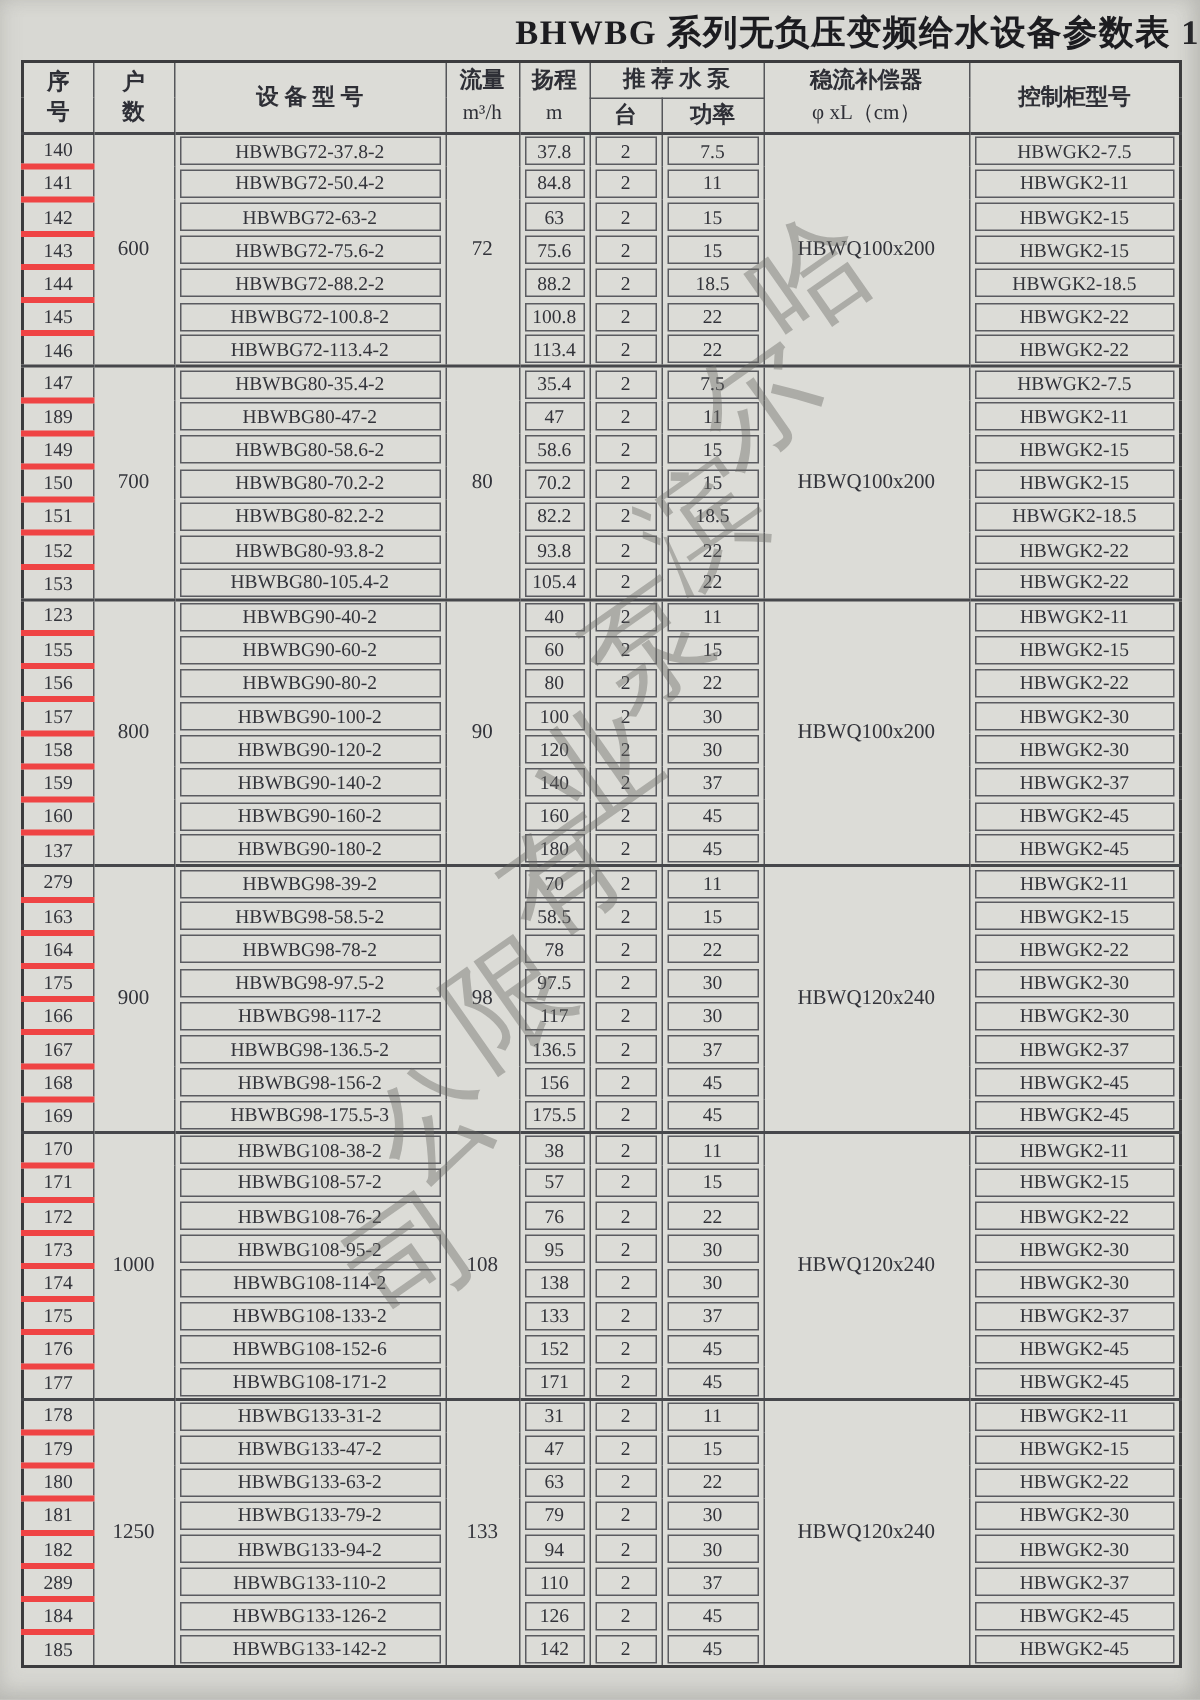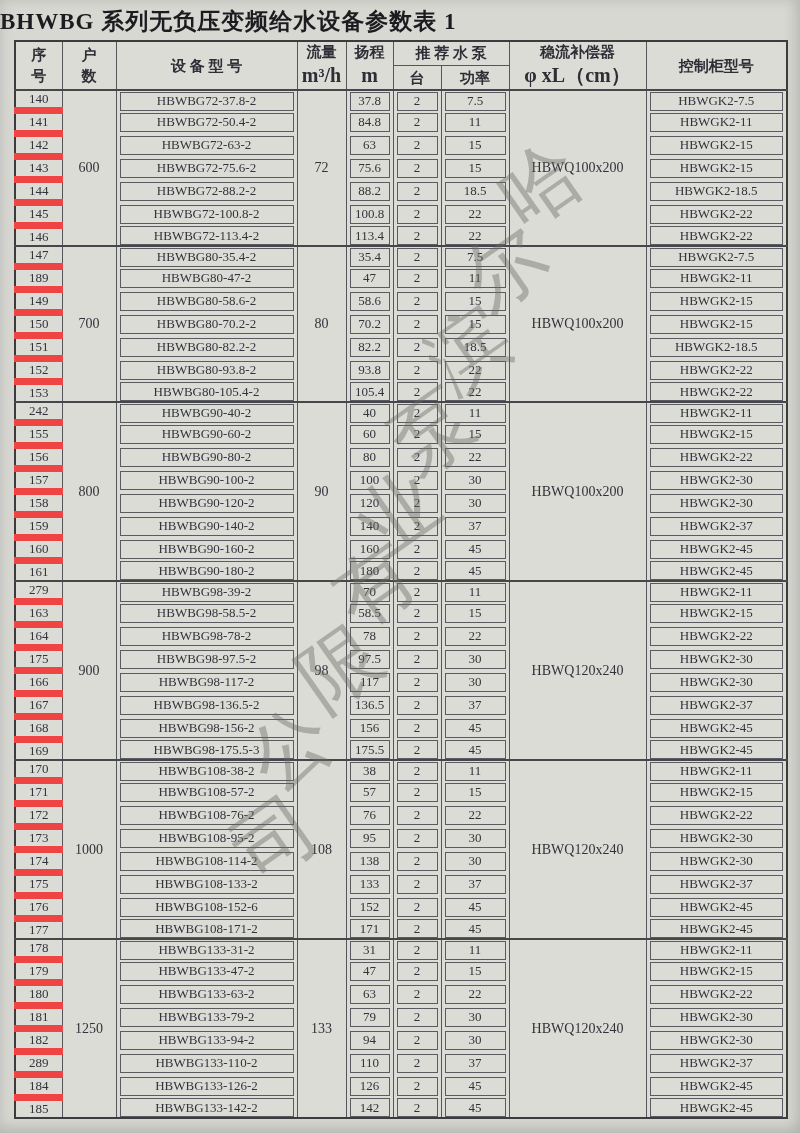--- a/index.html
+++ b/index.html
@@ -26,7 +26,7 @@
     position: absolute;
     top: 6px; left: 0;
     width: 100%;
-    text-align: left;
+    text-align: right;
     font-size: 23px;
     font-weight: bold;
     letter-spacing: 1px;

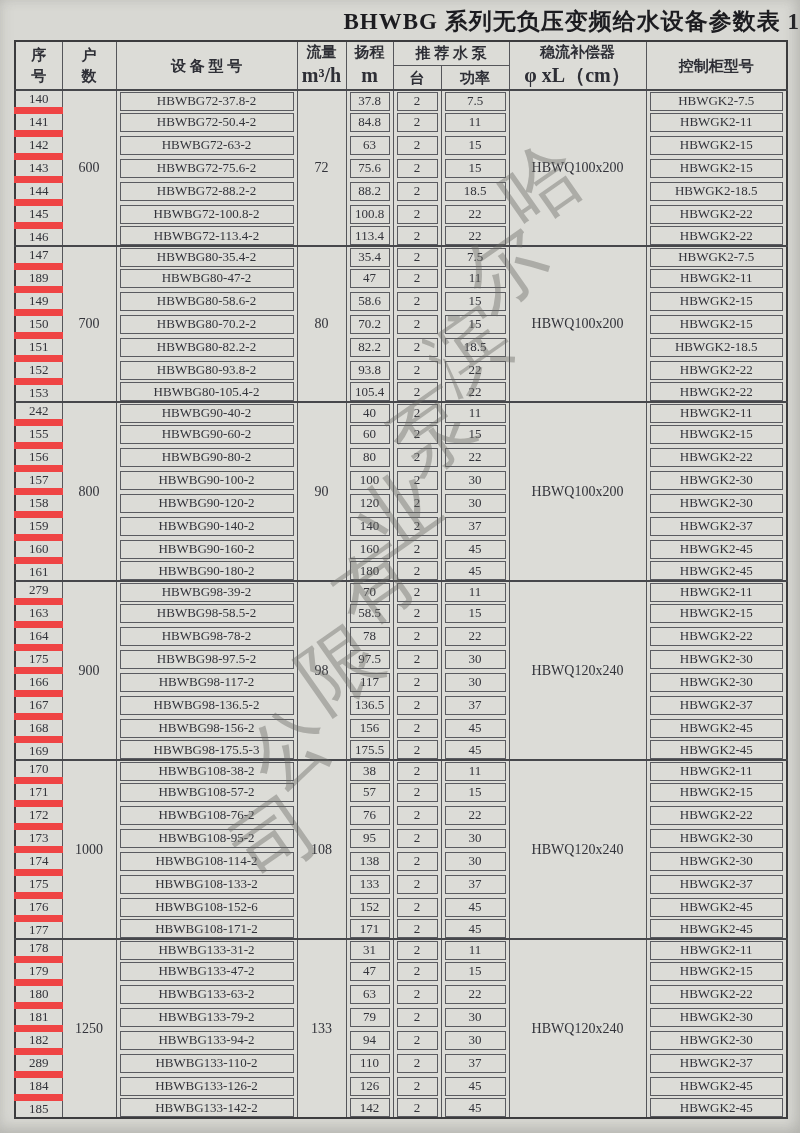--- a/index.html
+++ b/index.html
@@ -51,7 +51,7 @@
     color: #2e2f36;
     line-height: 1.35;
   }
-  th .sub { font-size: 20px; font-weight: 700; }
+  th .sub { font-size: 14px; font-weight: 400; }
   td {
     padding: 0;
     border-left: 1px solid #55565a;

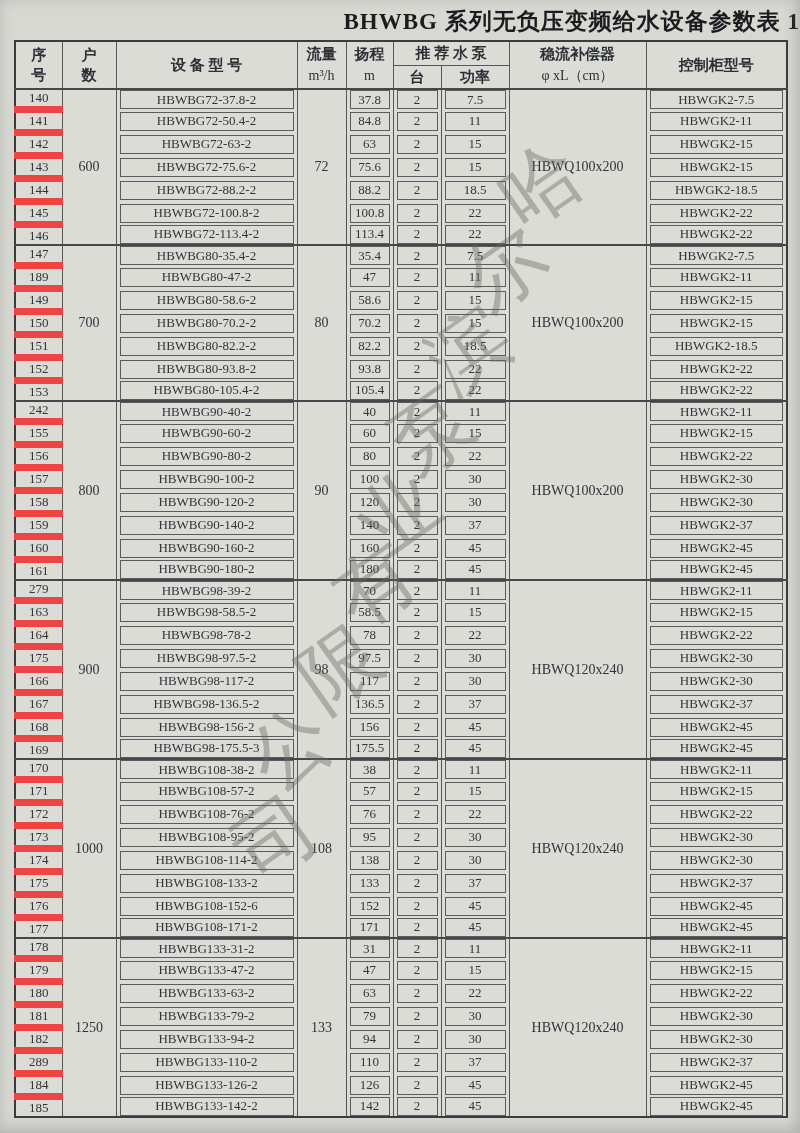--- a/index.html
+++ b/index.html
@@ -61,7 +61,7 @@
     font-size: 13px;
   }
   td.plain {
-    border-top: 7px solid #ef4444;
+    border-top: 4px solid #ef4444;
     border-bottom: 1px solid #55565a;
   }
   td.merged { font-size: 14px; }

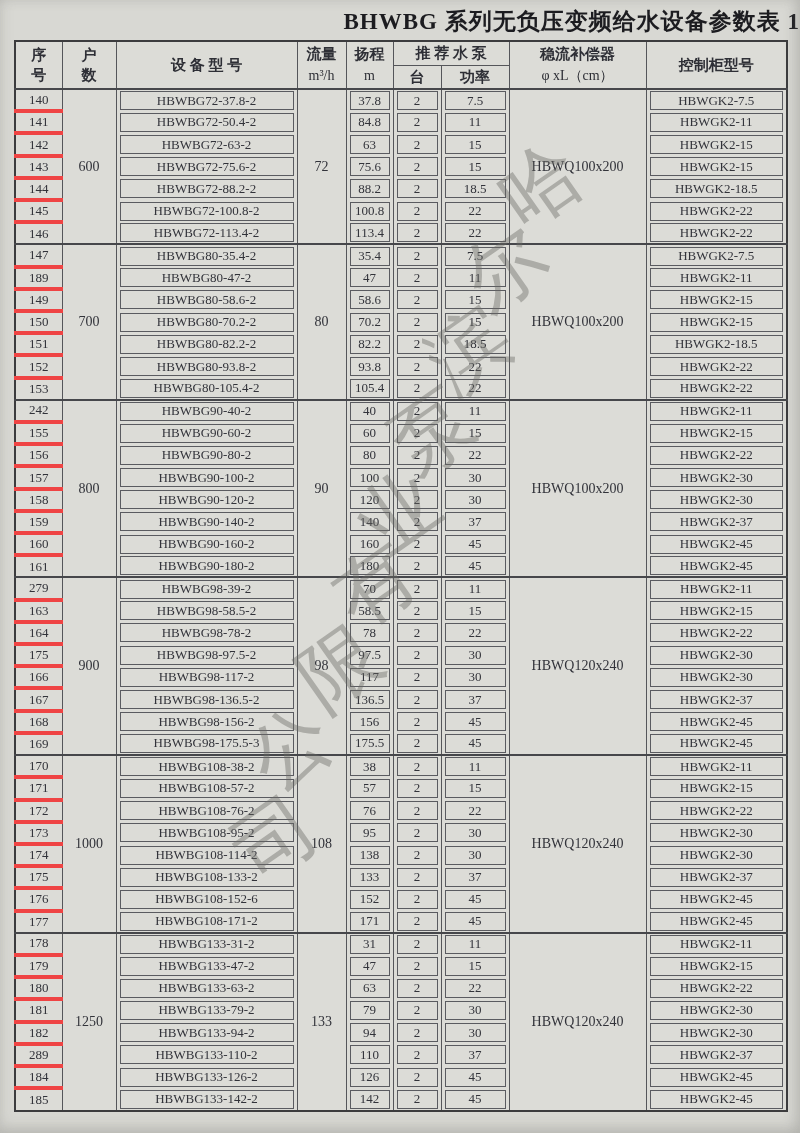--- a/index.html
+++ b/index.html
@@ -387,7 +387,7 @@
           </td>
         </tr>
         <tr class="section-start">
-          <td class="plain">242</td>
+          <td class="plain">123</td>
           <td class="merged" rowspan="8">800</td>
           <td class="boxed">
             <div class="box">HBWBG90-40-2</div>

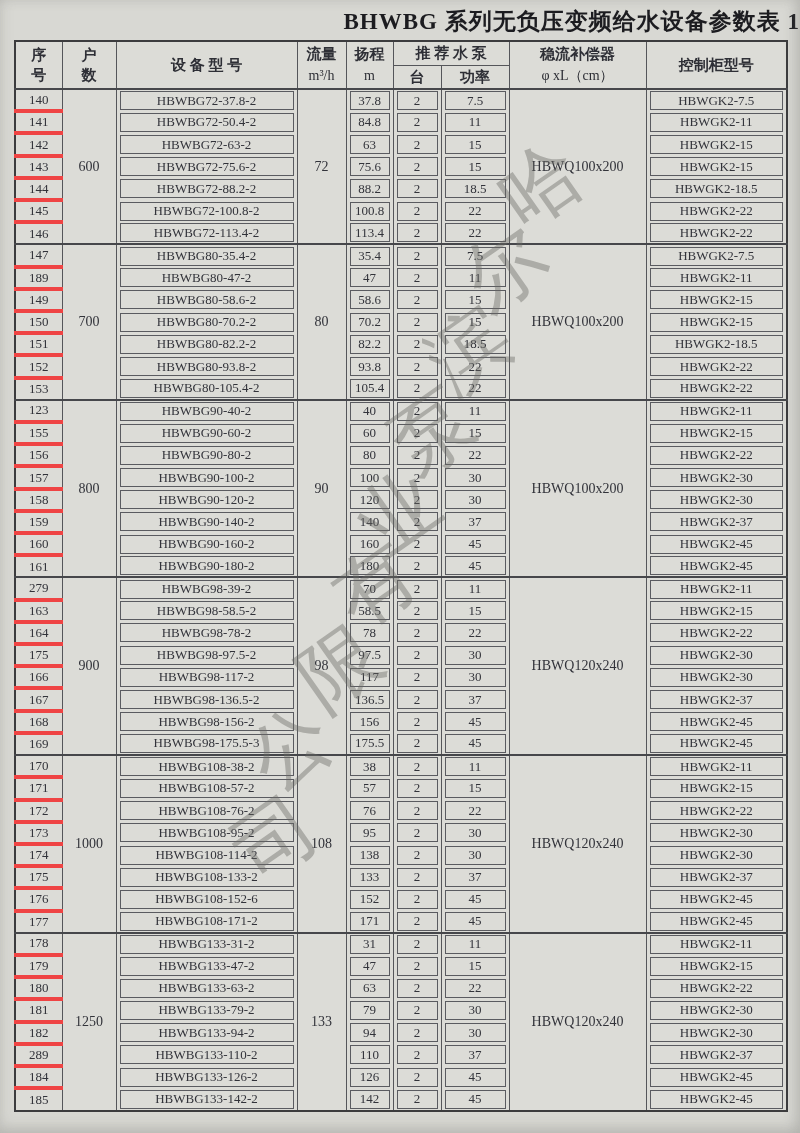--- a/index.html
+++ b/index.html
@@ -516,7 +516,7 @@
           </td>
         </tr>
         <tr>
-          <td class="plain">161</td>
+          <td class="plain">137</td>
           <td class="boxed">
             <div class="box">HBWBG90-180-2</div>
           </td>

